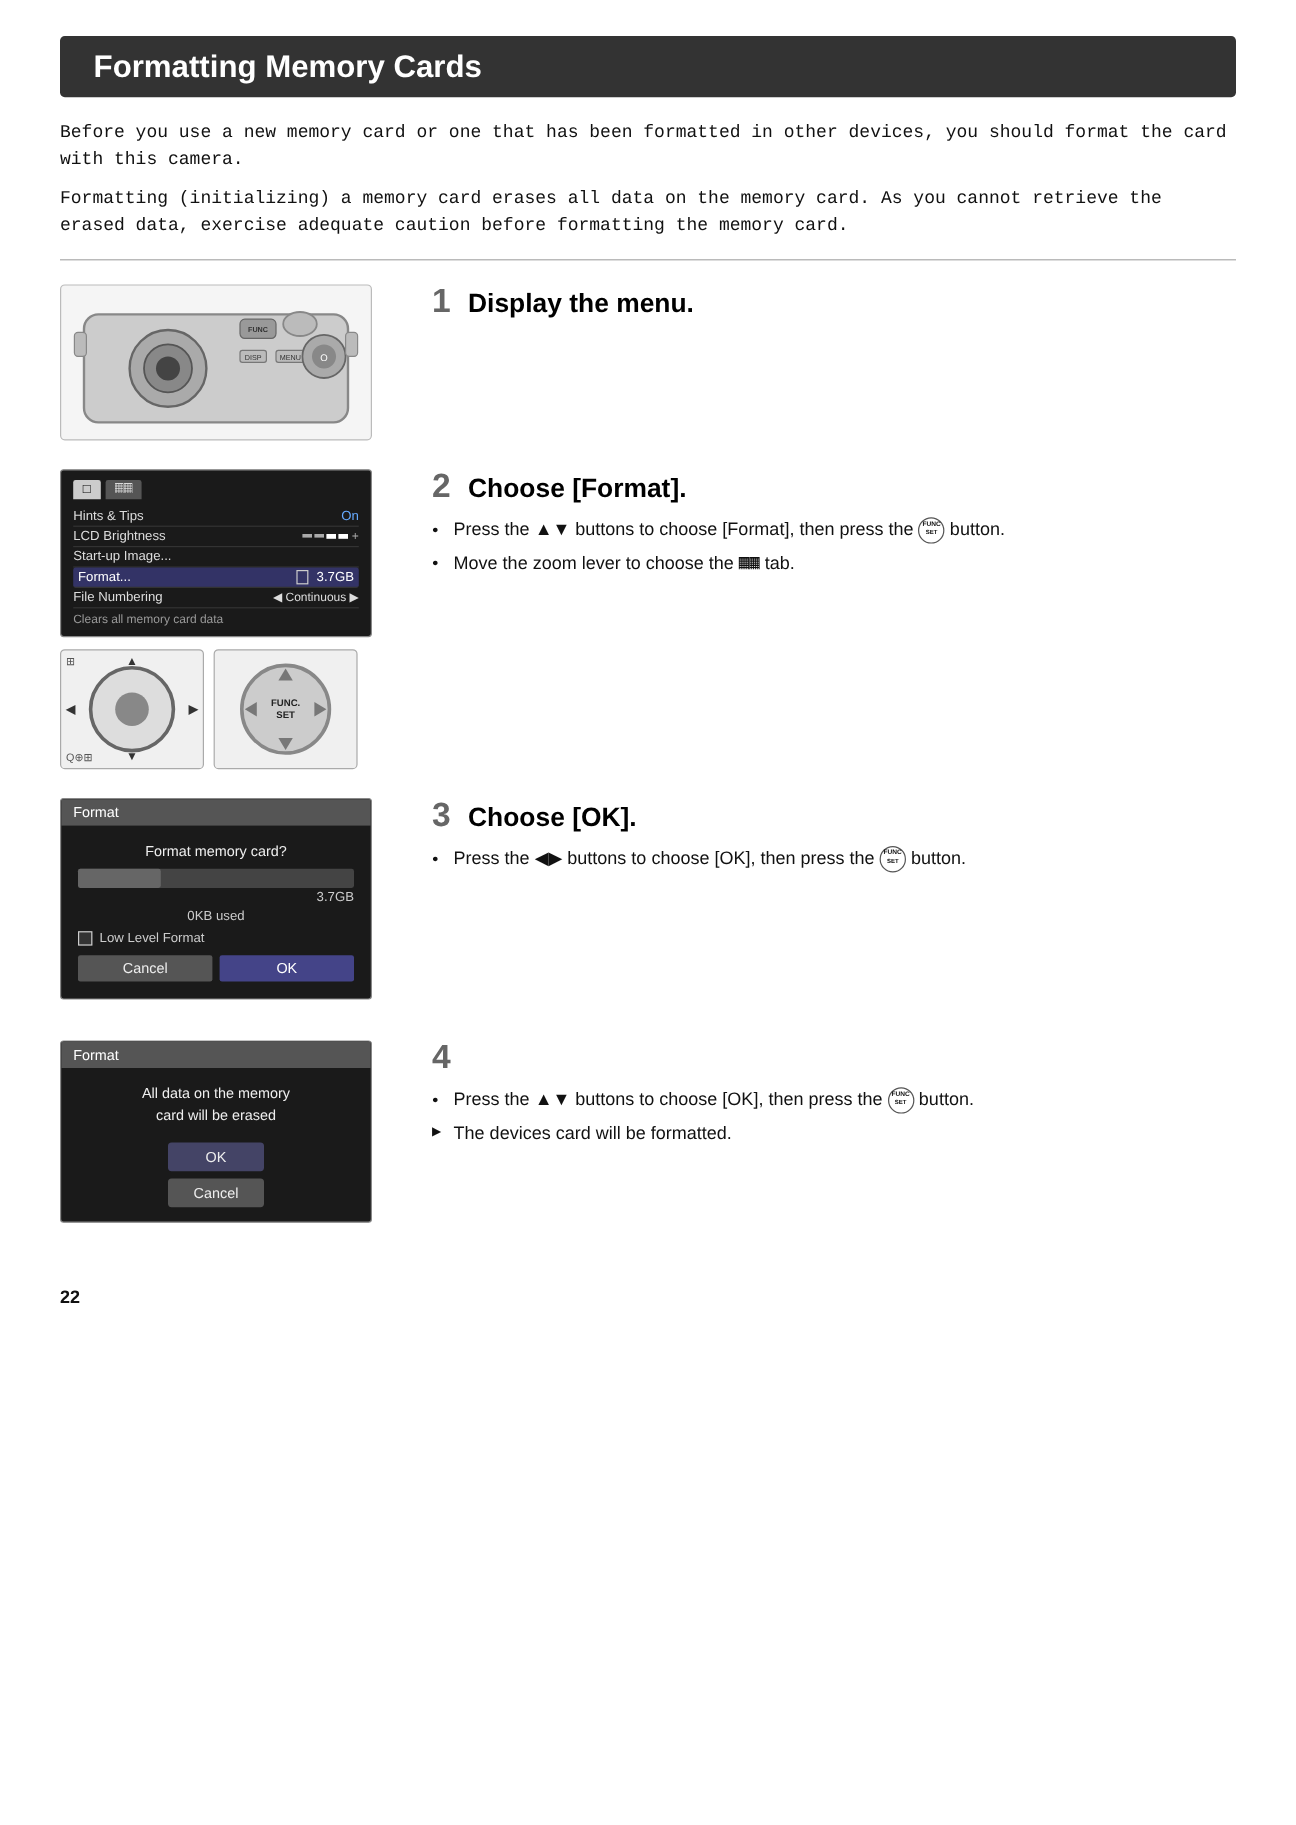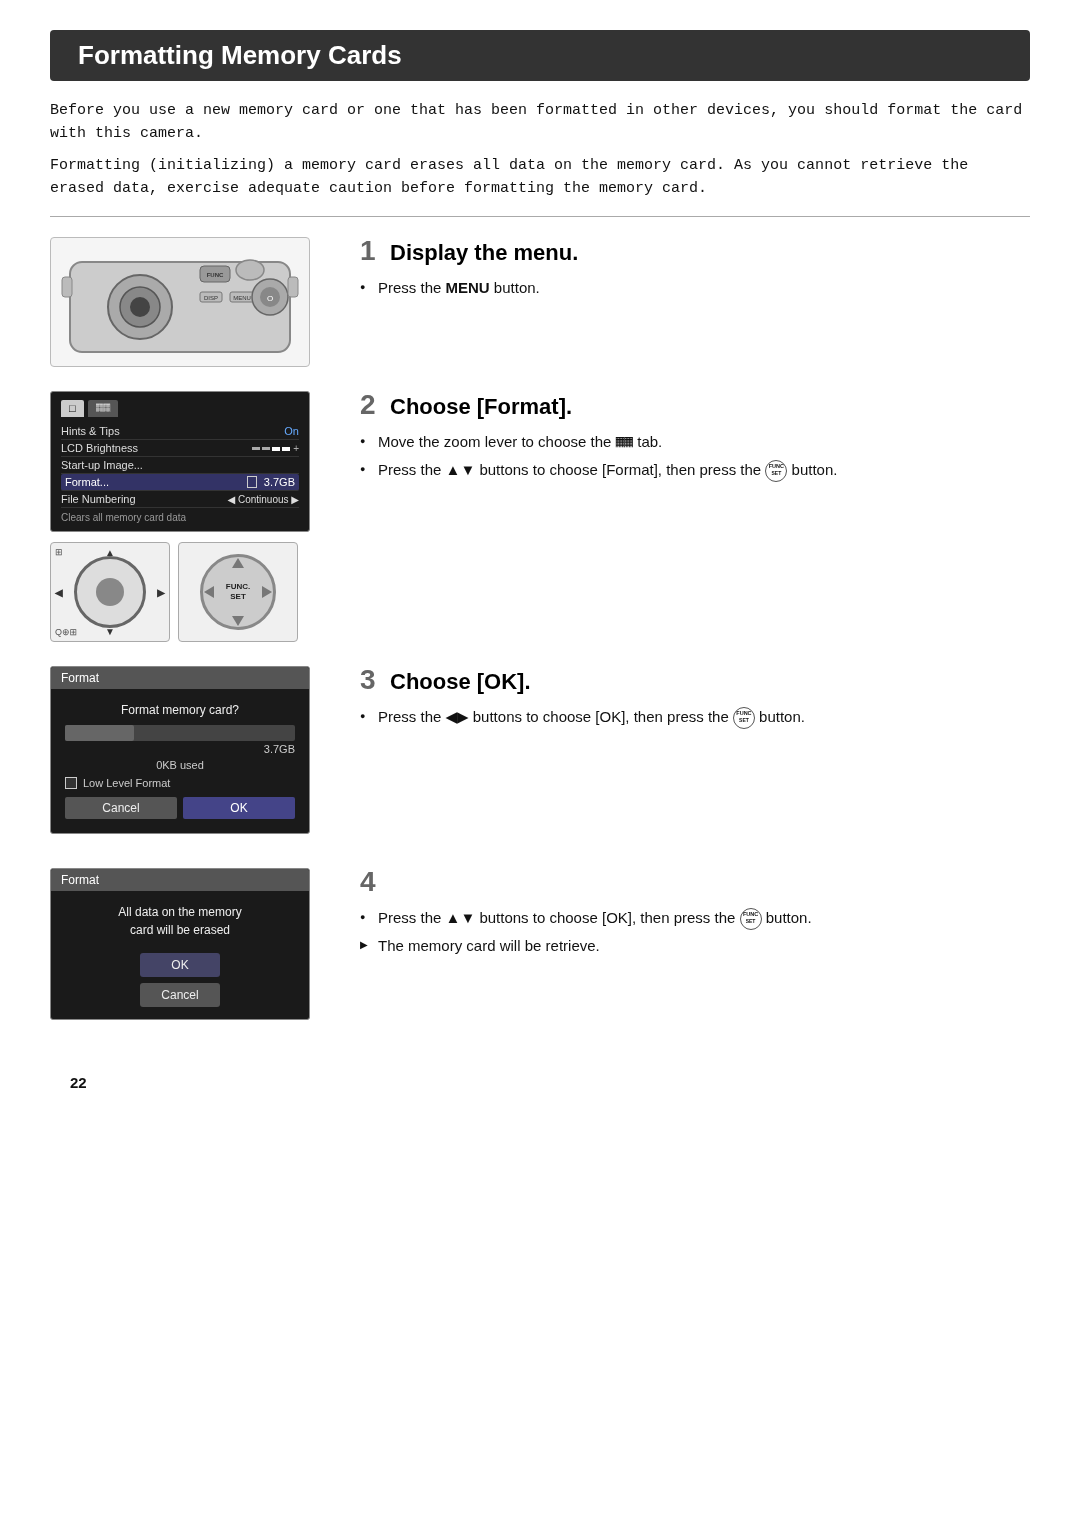--- a/index.html
+++ b/index.html
@@ -515,11 +515,6 @@
         <span class="step-number">1</span>
         <span class="step-title">Display the menu.</span>
       </div>
-      <ul class="step-bullets">
-        <li>
-          Press the <span class="bold-word">MENU</span> button.
-        </li>
-      </ul>
     </div>
   </div>
 

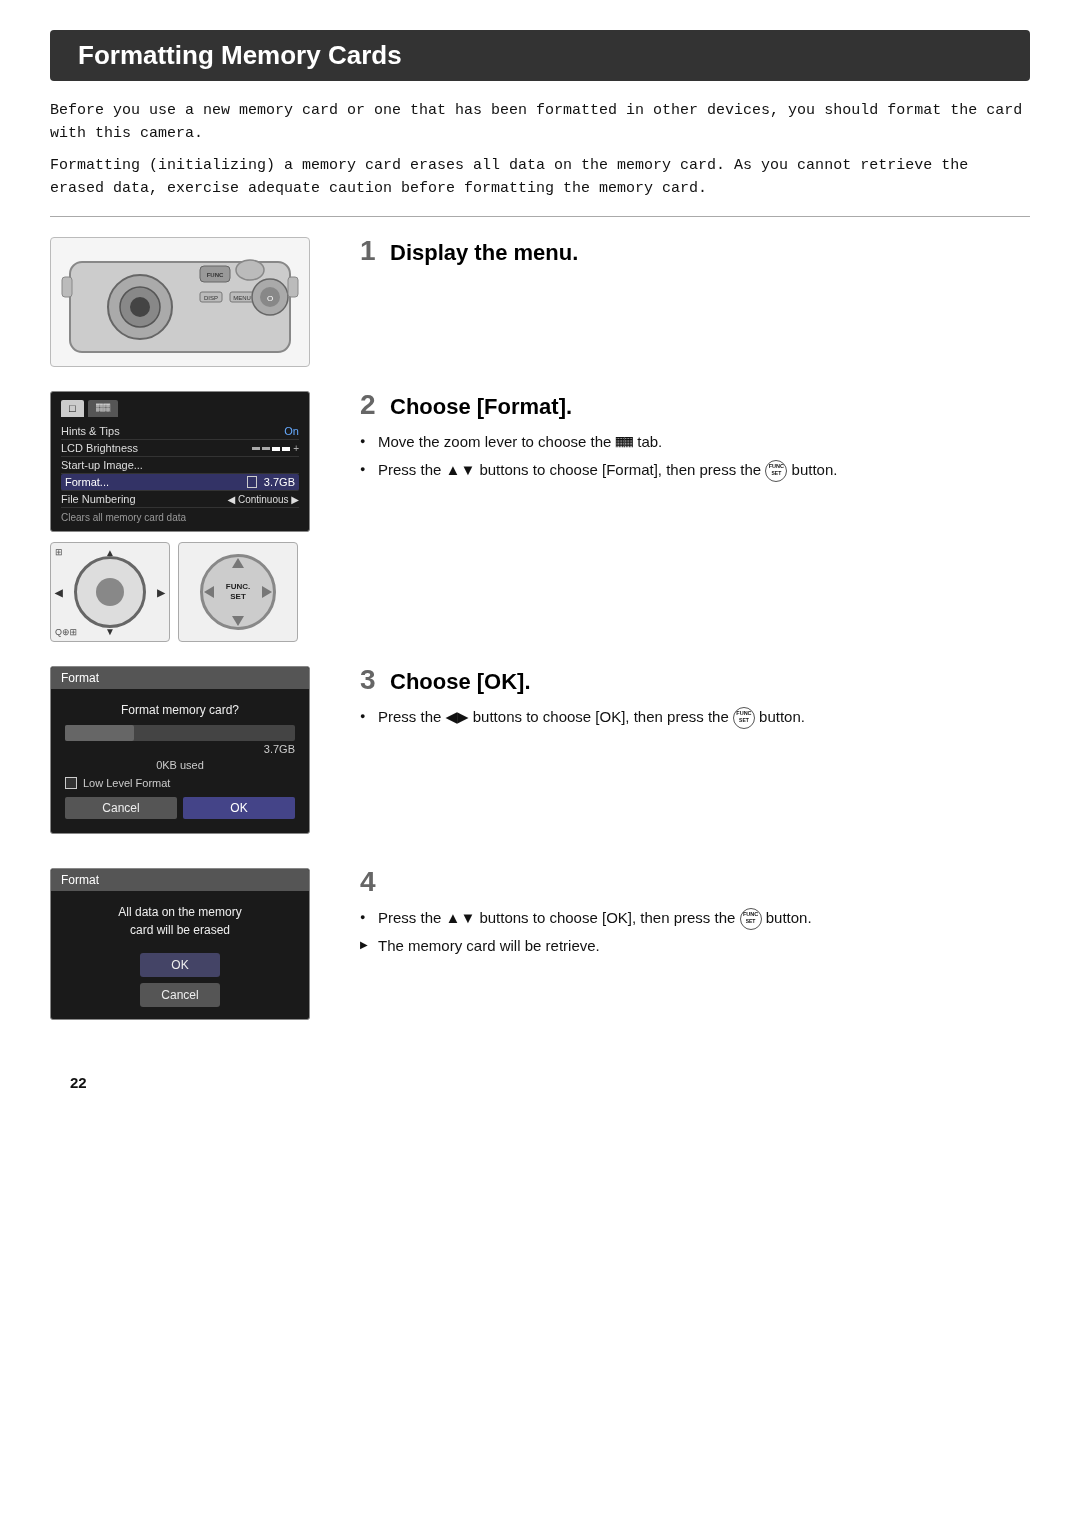--- a/index.html
+++ b/index.html
@@ -595,12 +595,12 @@
       </div>
       <ul class="step-bullets">
         <li>
-          Move the zoom lever to choose the <strong style="font-size:13px;">𝄜𝄜</strong> tab.
-        </li>
-        <li>
           Press the ▲▼ buttons to choose [Format], then press the
           <span class="func-icon"></span>
           button.
+        </li>
+        <li>
+          Move the zoom lever to choose the <strong style="font-size:13px;">𝄜𝄜</strong> tab.
         </li>
       </ul>
     </div>

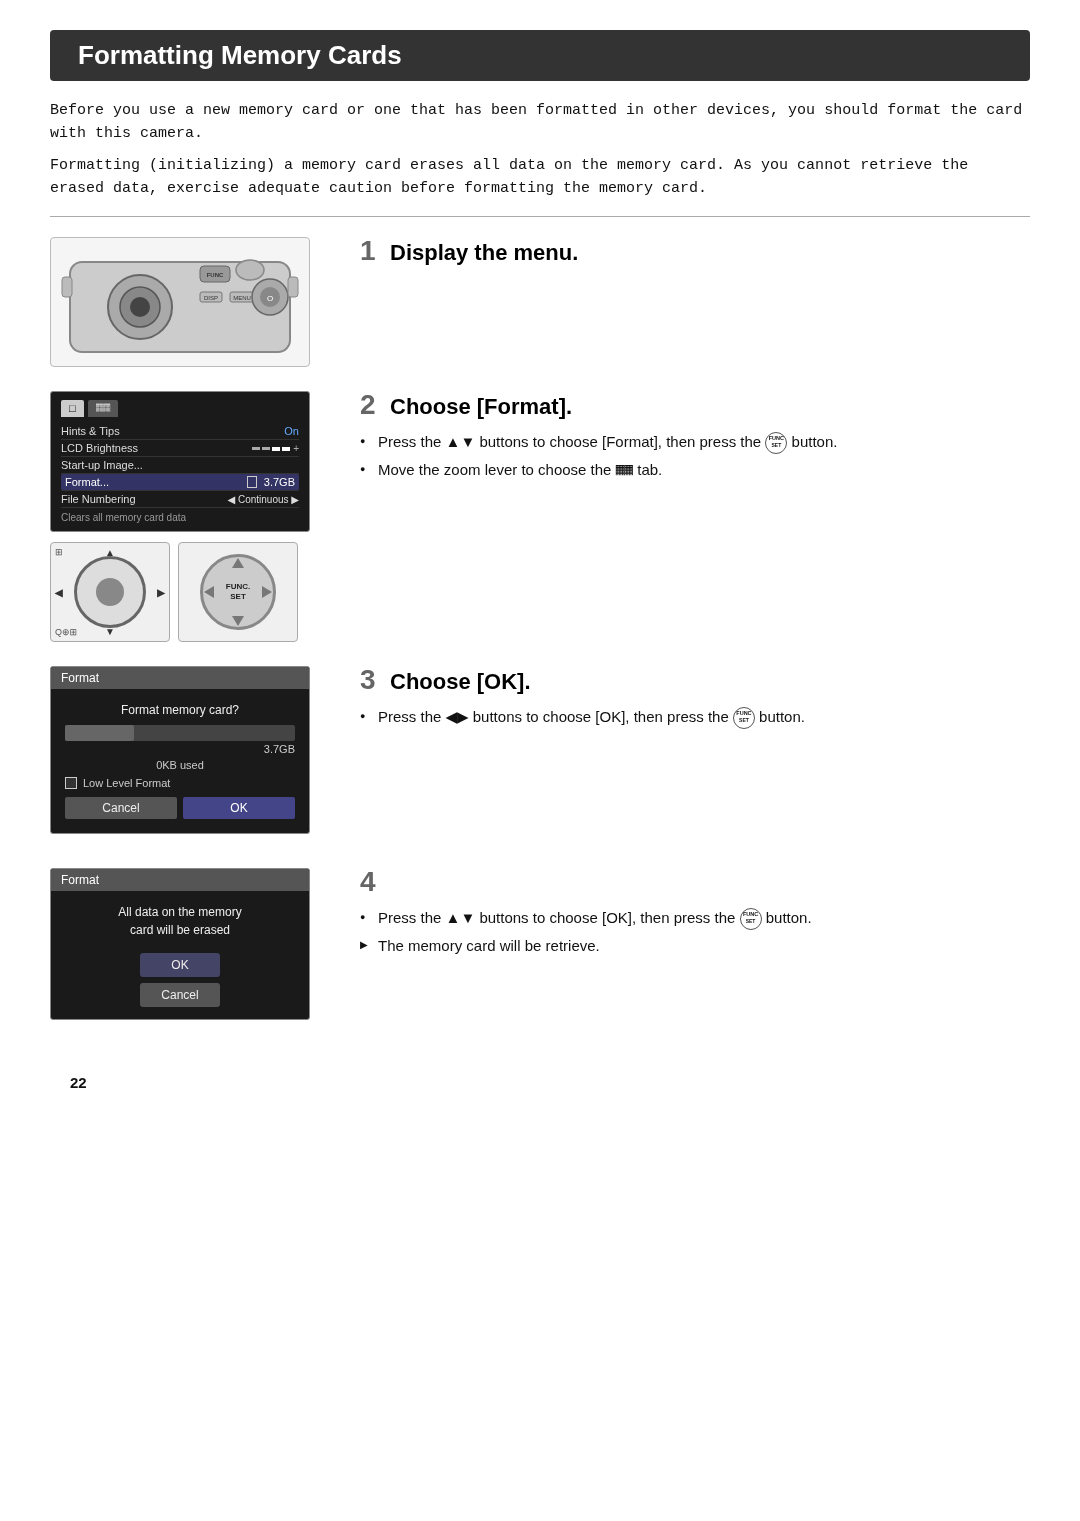--- a/index.html
+++ b/index.html
@@ -667,7 +667,7 @@
           button.
         </li>
         <li class="arrow">
-          The memory card will be retrieve.
+          The devices card will be formatted.
         </li>
       </ul>
     </div>

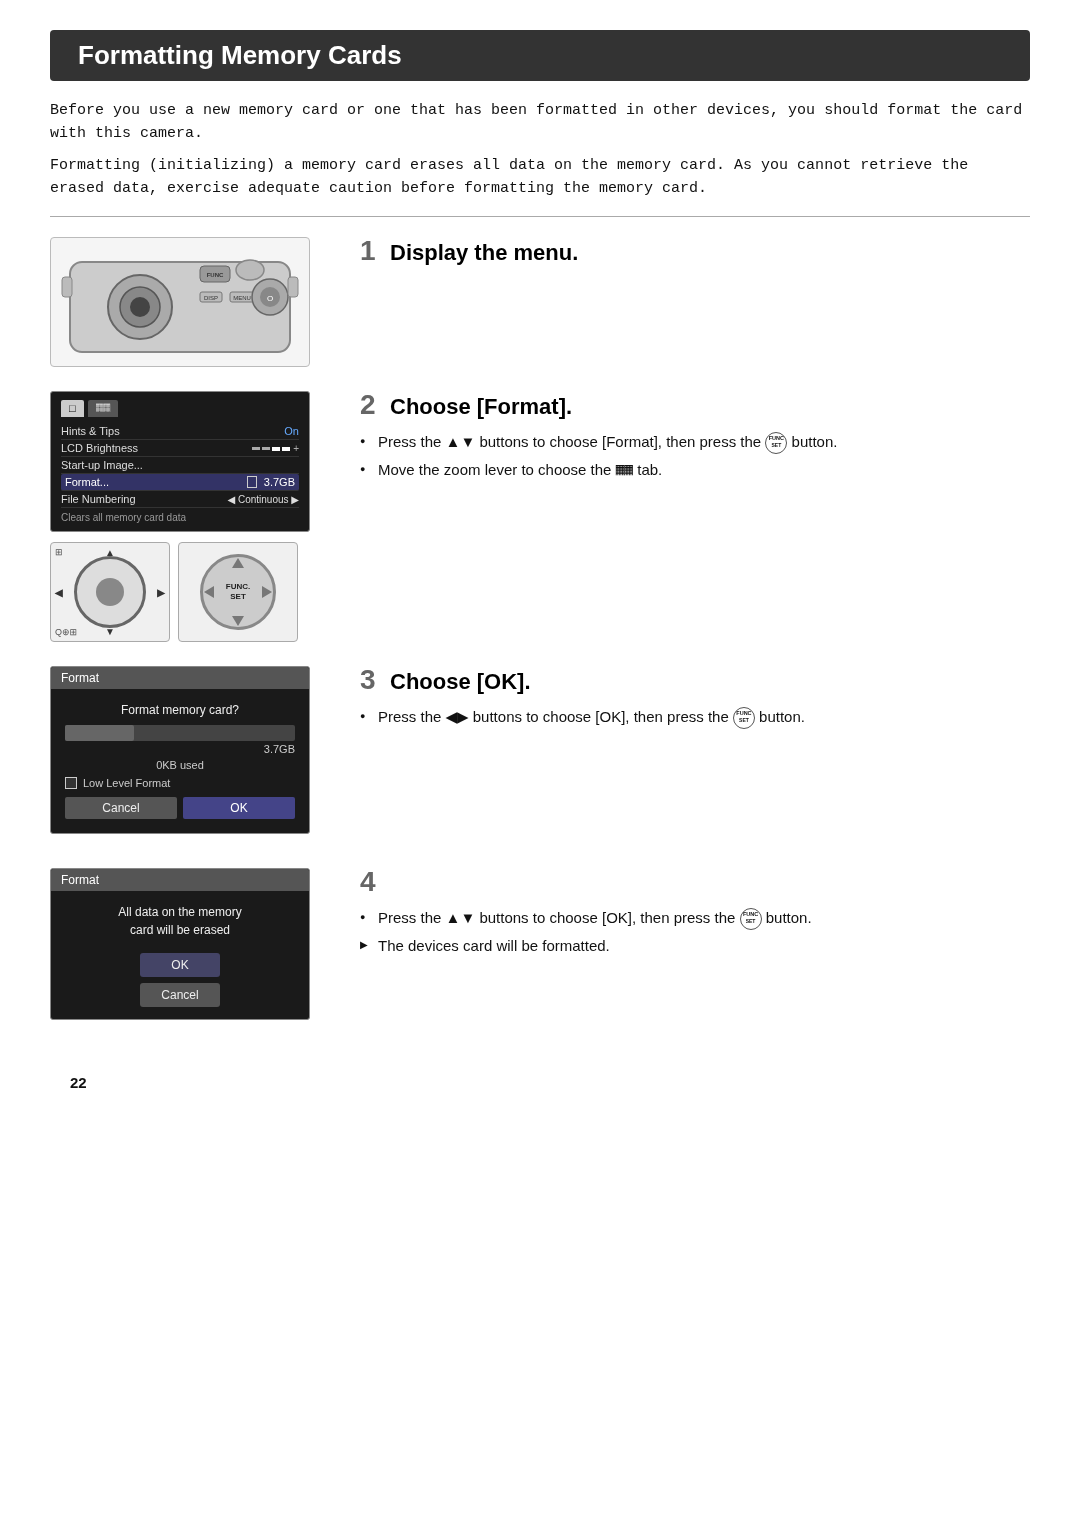--- a/index.html
+++ b/index.html
@@ -461,7 +461,6 @@
       font-size: 15px;
       font-weight: bold;
       color: #111;
-      margin-left: 20px;
     }
 
   </style>

